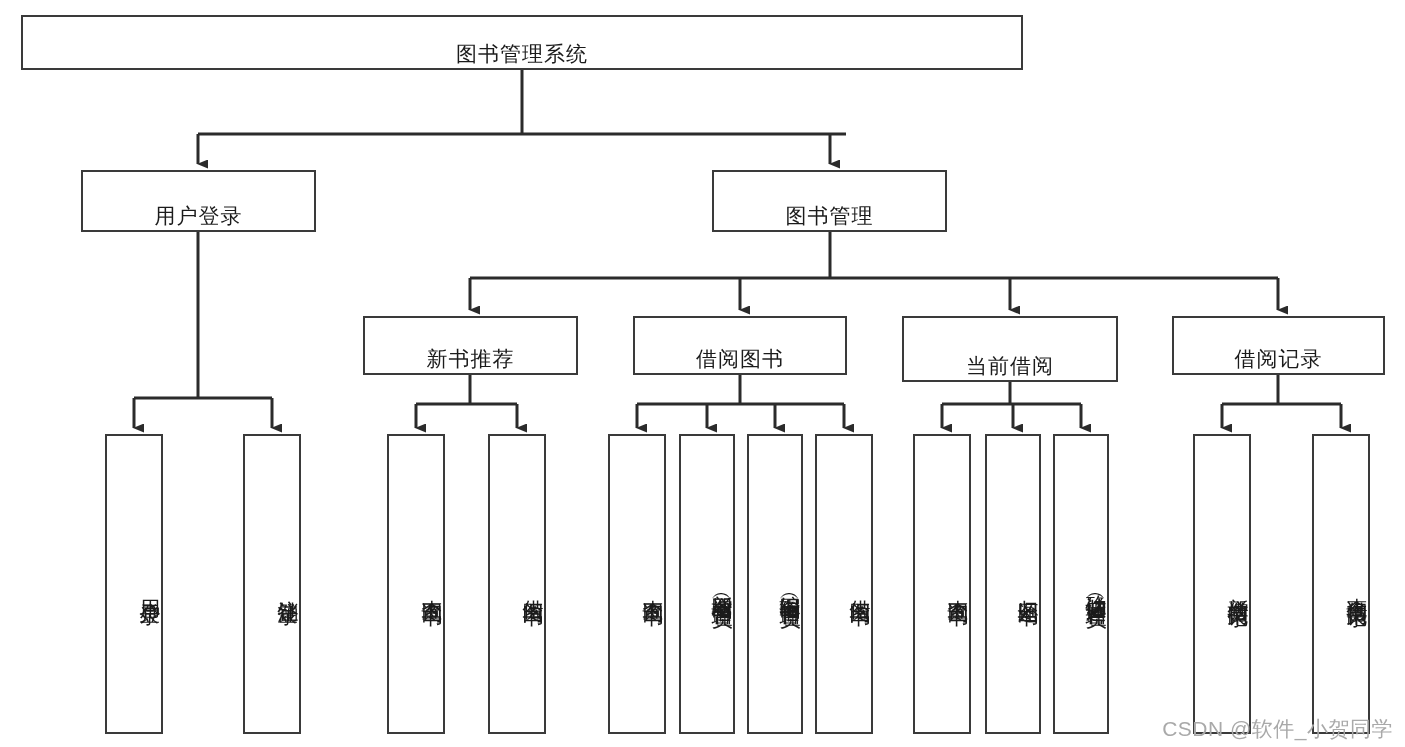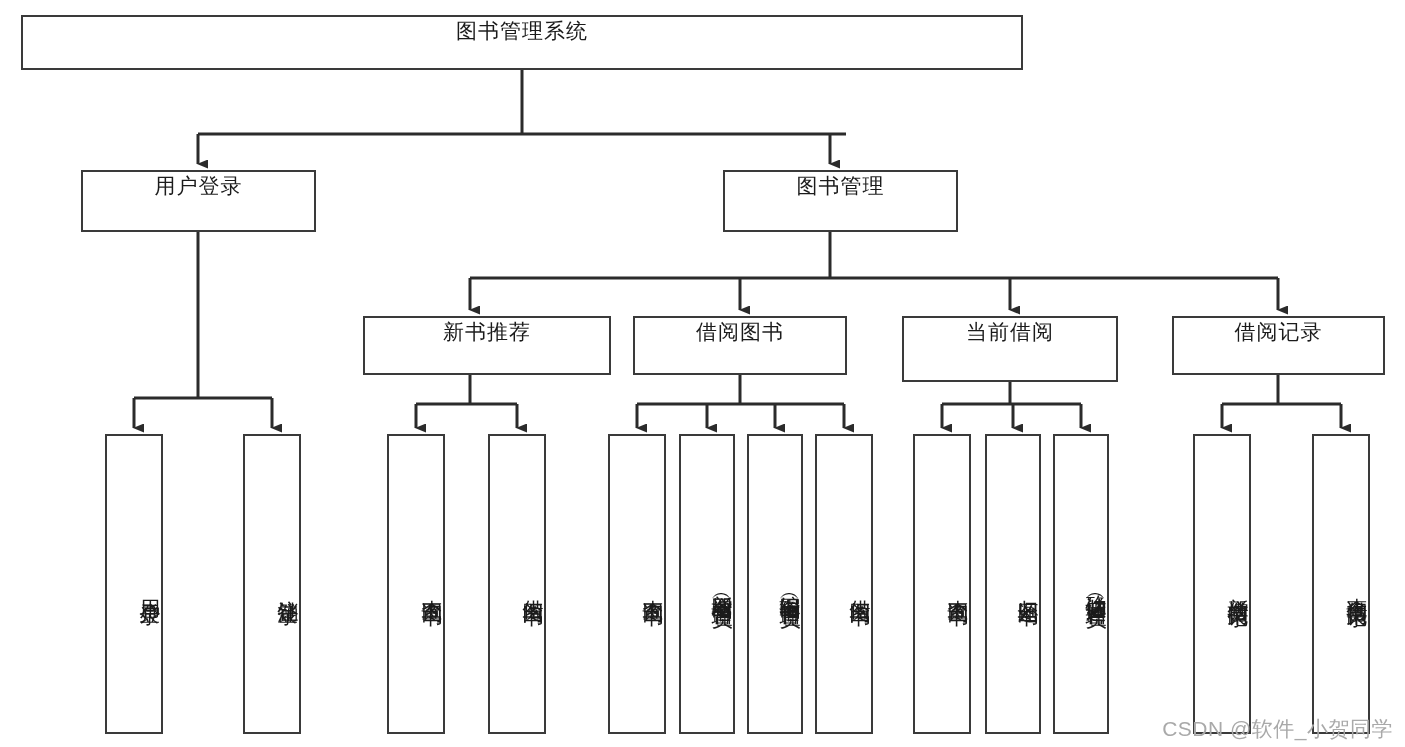--- a/index.html
+++ b/index.html
@@ -31,7 +31,7 @@
     border: 2px solid #3a3a3a;
     background: #ffffff;
     display: flex;
-    align-items: flex-start;
+    align-items: flex-end;
     justify-content: center;
     color: #1b1b1b;
   }

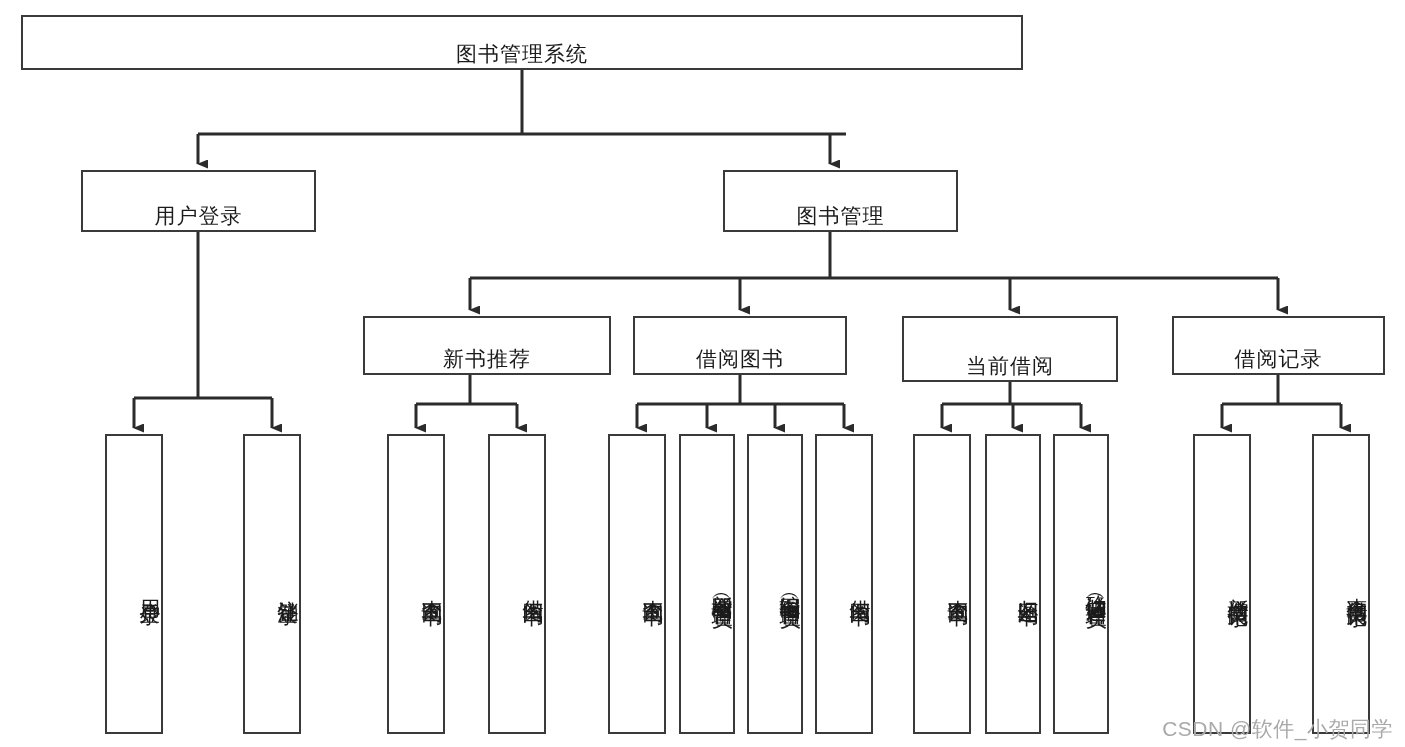--- a/index.html
+++ b/index.html
@@ -131,7 +131,7 @@
   <div class="node horiz" style="left:81px;top:170px;width:235px;height:62px;">
     <span class="lbl">用户登录</span>
   </div>
-  <div class="node horiz" style="left:712px;top:170px;width:235px;height:62px;margin-left:11px;">
+  <div class="node horiz" style="left:712px;top:170px;width:235px;height:62px;">
     <span class="lbl">图书管理</span>
   </div>
 

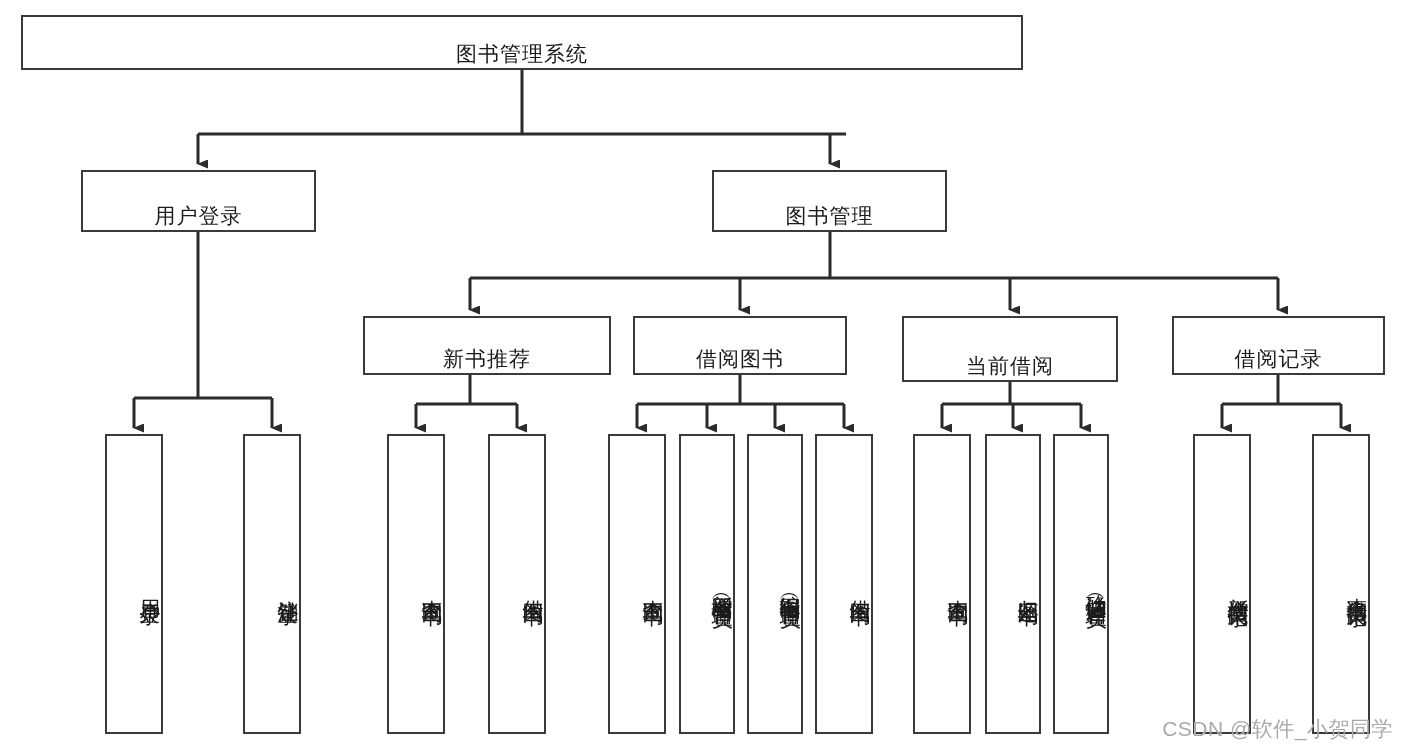--- a/index.html
+++ b/index.html
@@ -135,7 +135,7 @@
     <span class="lbl">图书管理</span>
   </div>
 
-  <div class="node horiz" style="left:363px;top:316px;width:248px;height:59px;">
+  <div class="node horiz" style="left:363px;top:316px;width:215px;height:59px;">
     <span class="lbl">新书推荐</span>
   </div>
   <div class="node horiz" style="left:633px;top:316px;width:214px;height:59px;">

